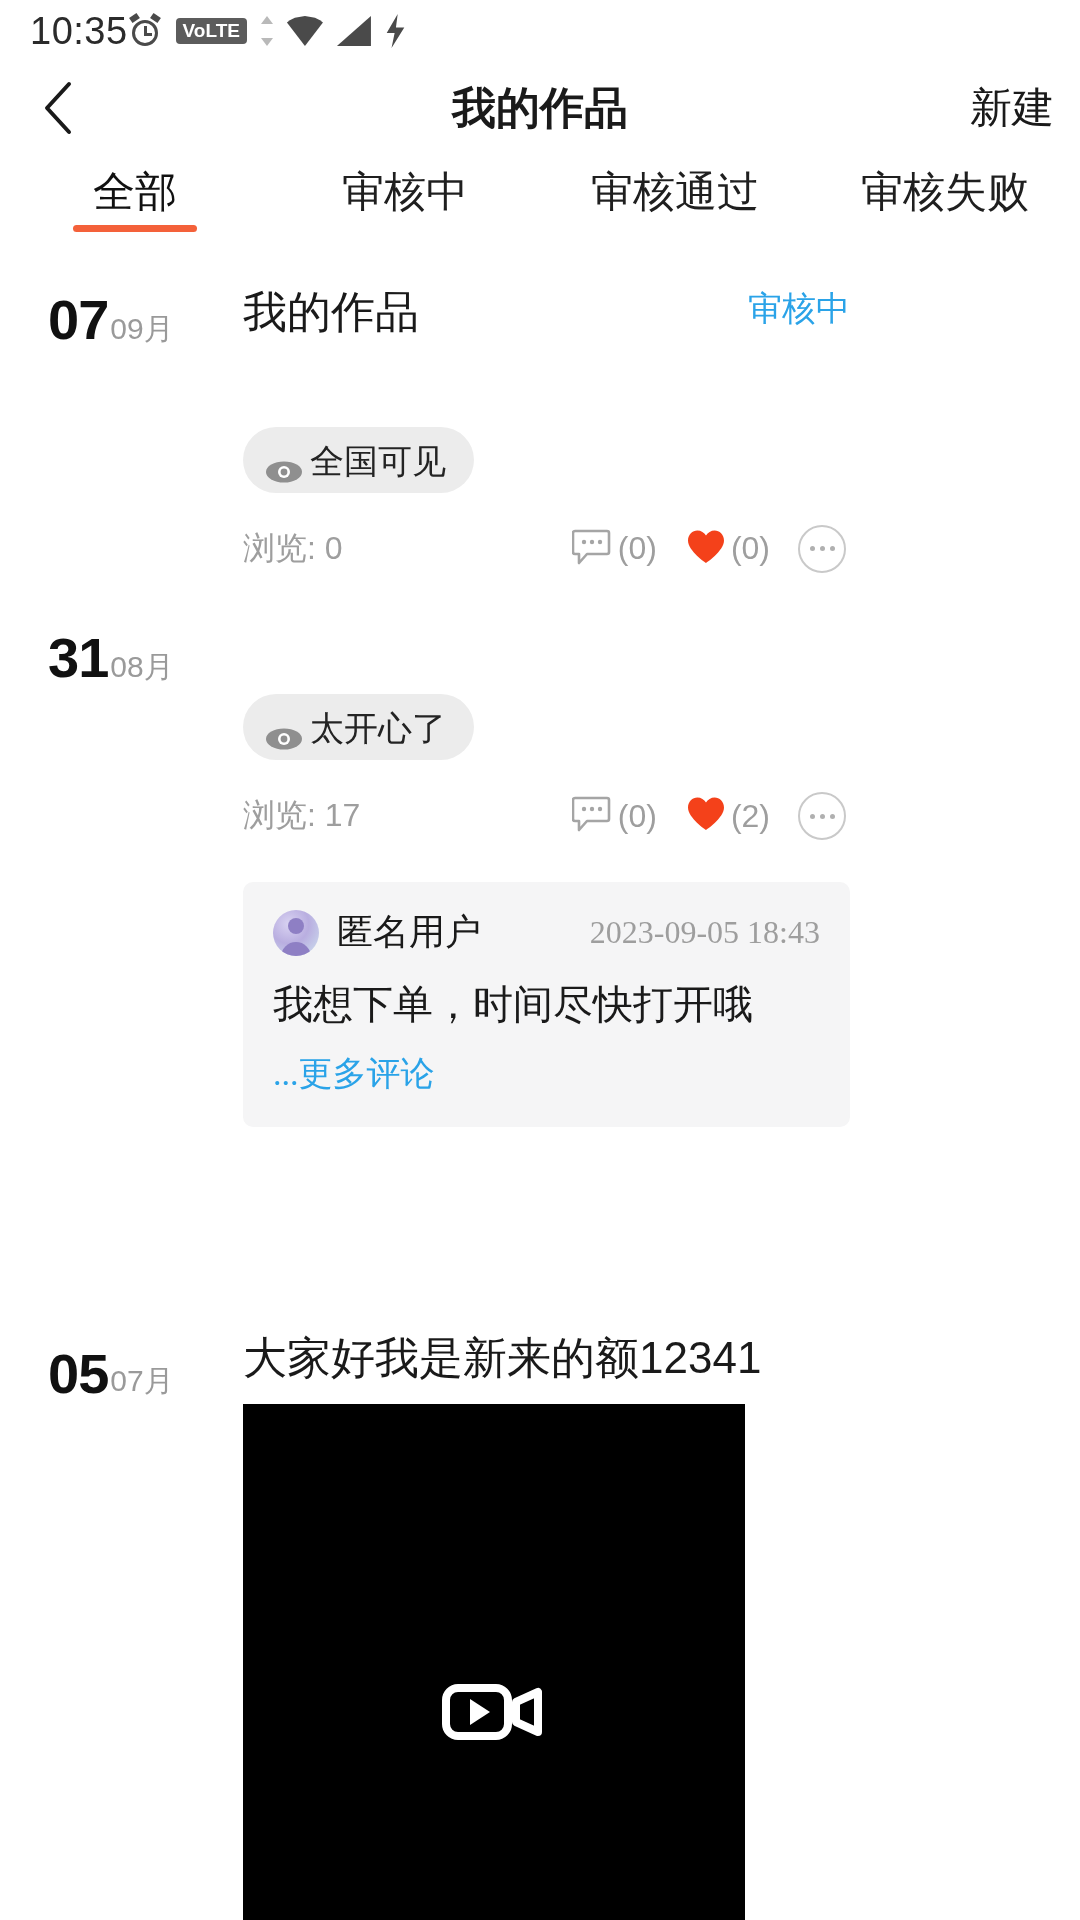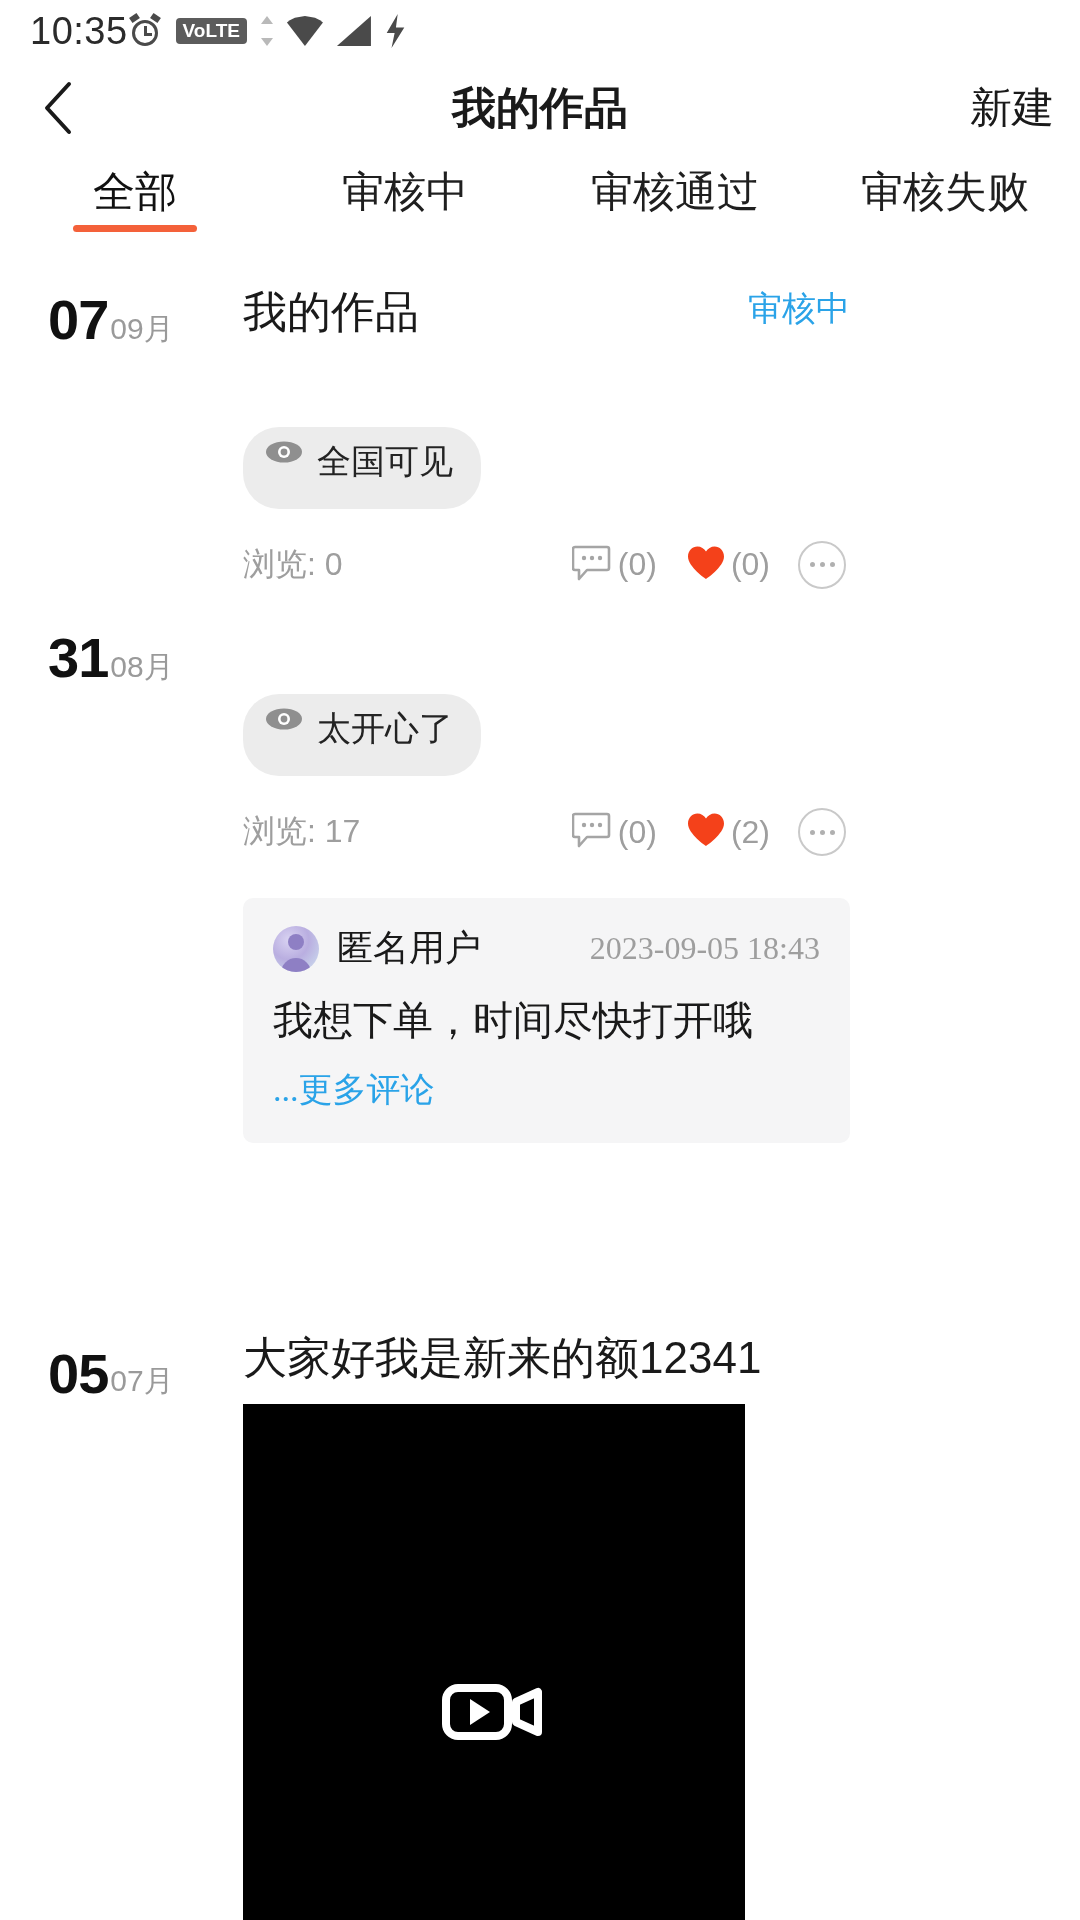--- a/index.html
+++ b/index.html
@@ -132,8 +132,8 @@
   .entry-status{ font-size:34px; color:#2aa3e8; white-space:nowrap; margin-left:20px;}
 
   .visibility{
-    display:inline-flex; align-items:flex-start; gap:14px;
-    background:#ececec; border-radius:36px; padding:12px 28px 24px 22px;
+    display:inline-flex; align-items:flex-end; gap:7px;
+    background:#ececec; border-radius:36px; padding:12px 28px 8px 22px;
   }
   .visibility .eye{
     width:38px;height:26px;display:flex;align-items:center;justify-content:center;

